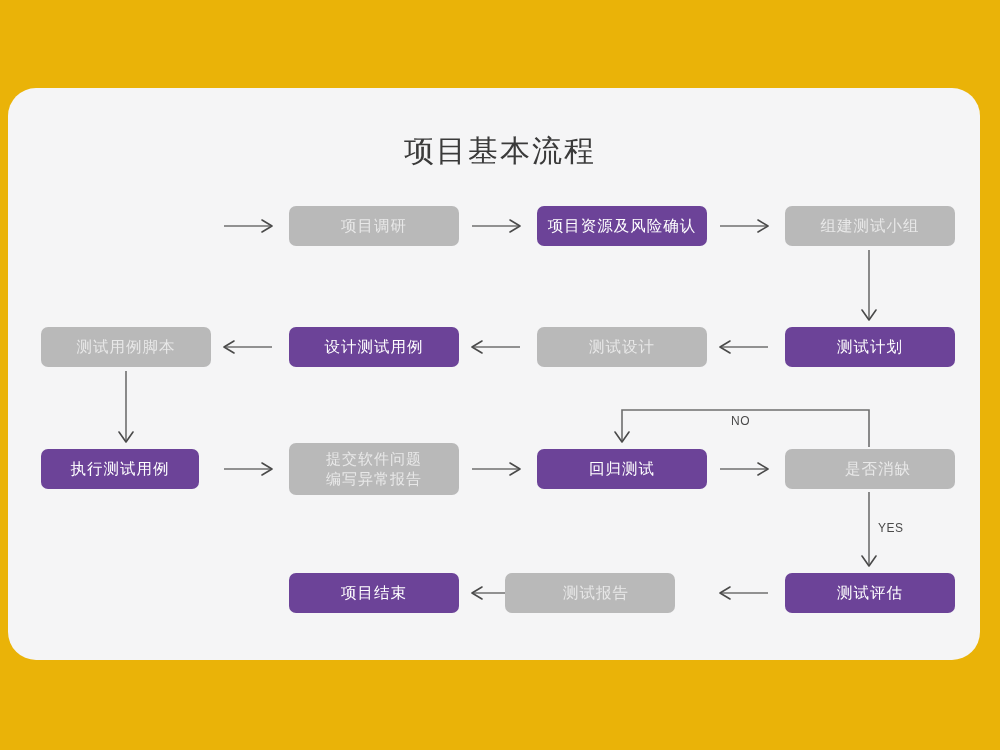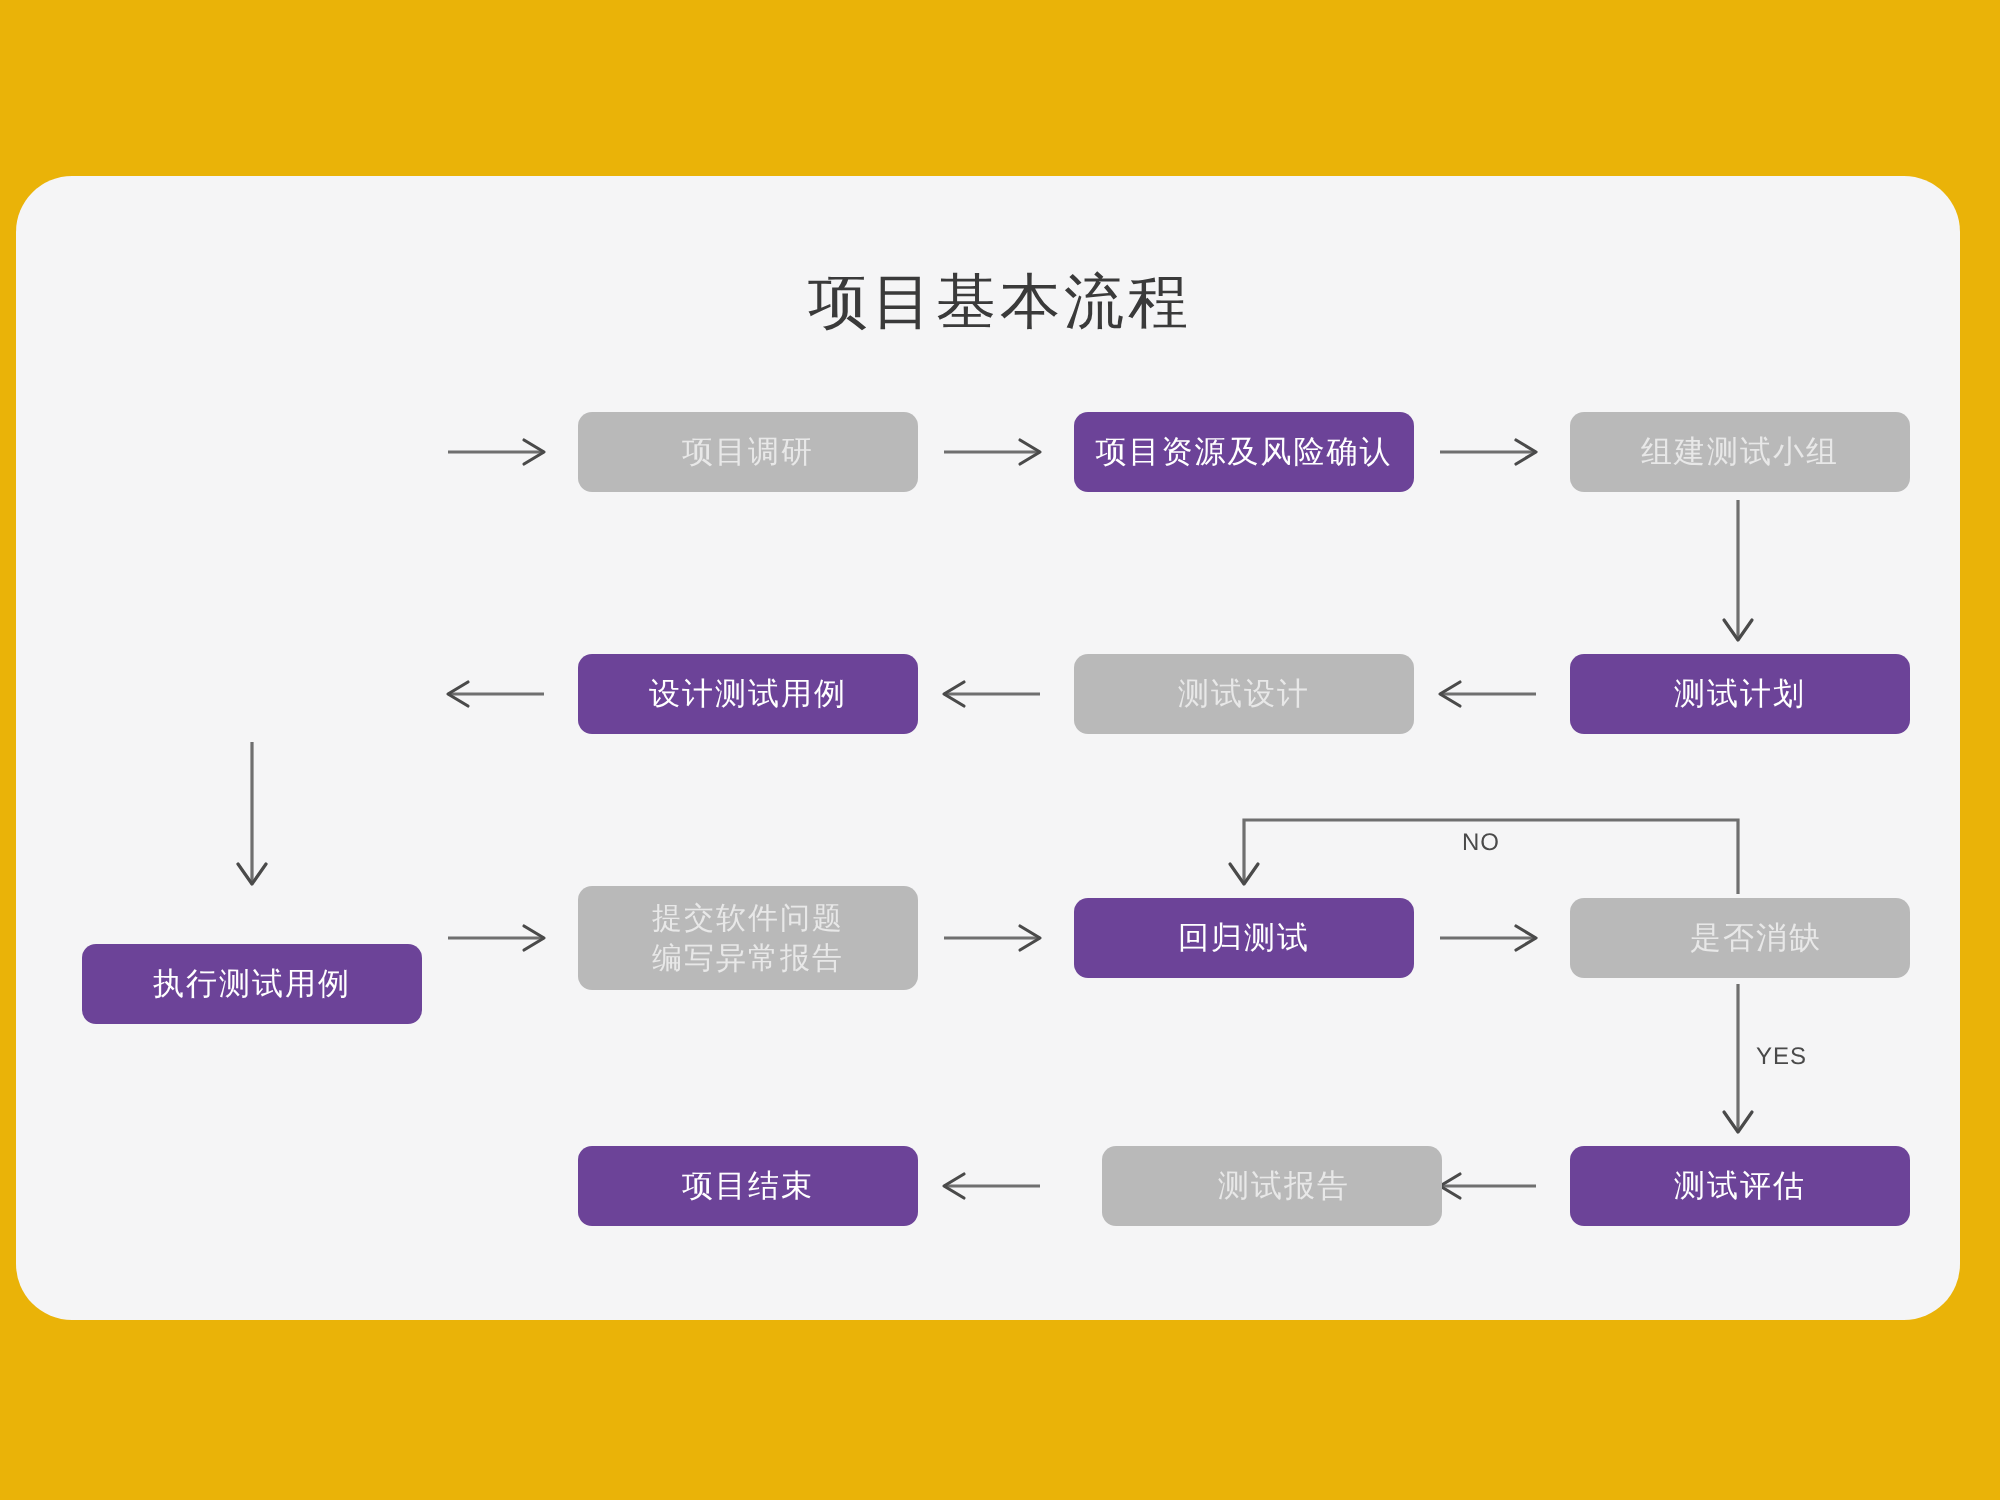--- a/index.html
+++ b/index.html
@@ -185,6 +185,7 @@
   <div class="node purple" style="left:537px; top:206px; width:170px; height:40px;">项目资源及风险确认</div>
   <div class="node gray" style="left:785px; top:206px; width:170px; height:40px;">组建测试小组</div>
 
+  <div class="node gray" style="left:41px; top:327px; width:170px; height:40px;">测试用例脚本</div>
   <div class="node purple" style="left:289px; top:327px; width:170px; height:40px;">设计测试用例</div>
   <div class="node gray" style="left:537px; top:327px; width:170px; height:40px;">测试设计</div>
   <div class="node purple" style="left:785px; top:327px; width:170px; height:40px;">测试计划</div>

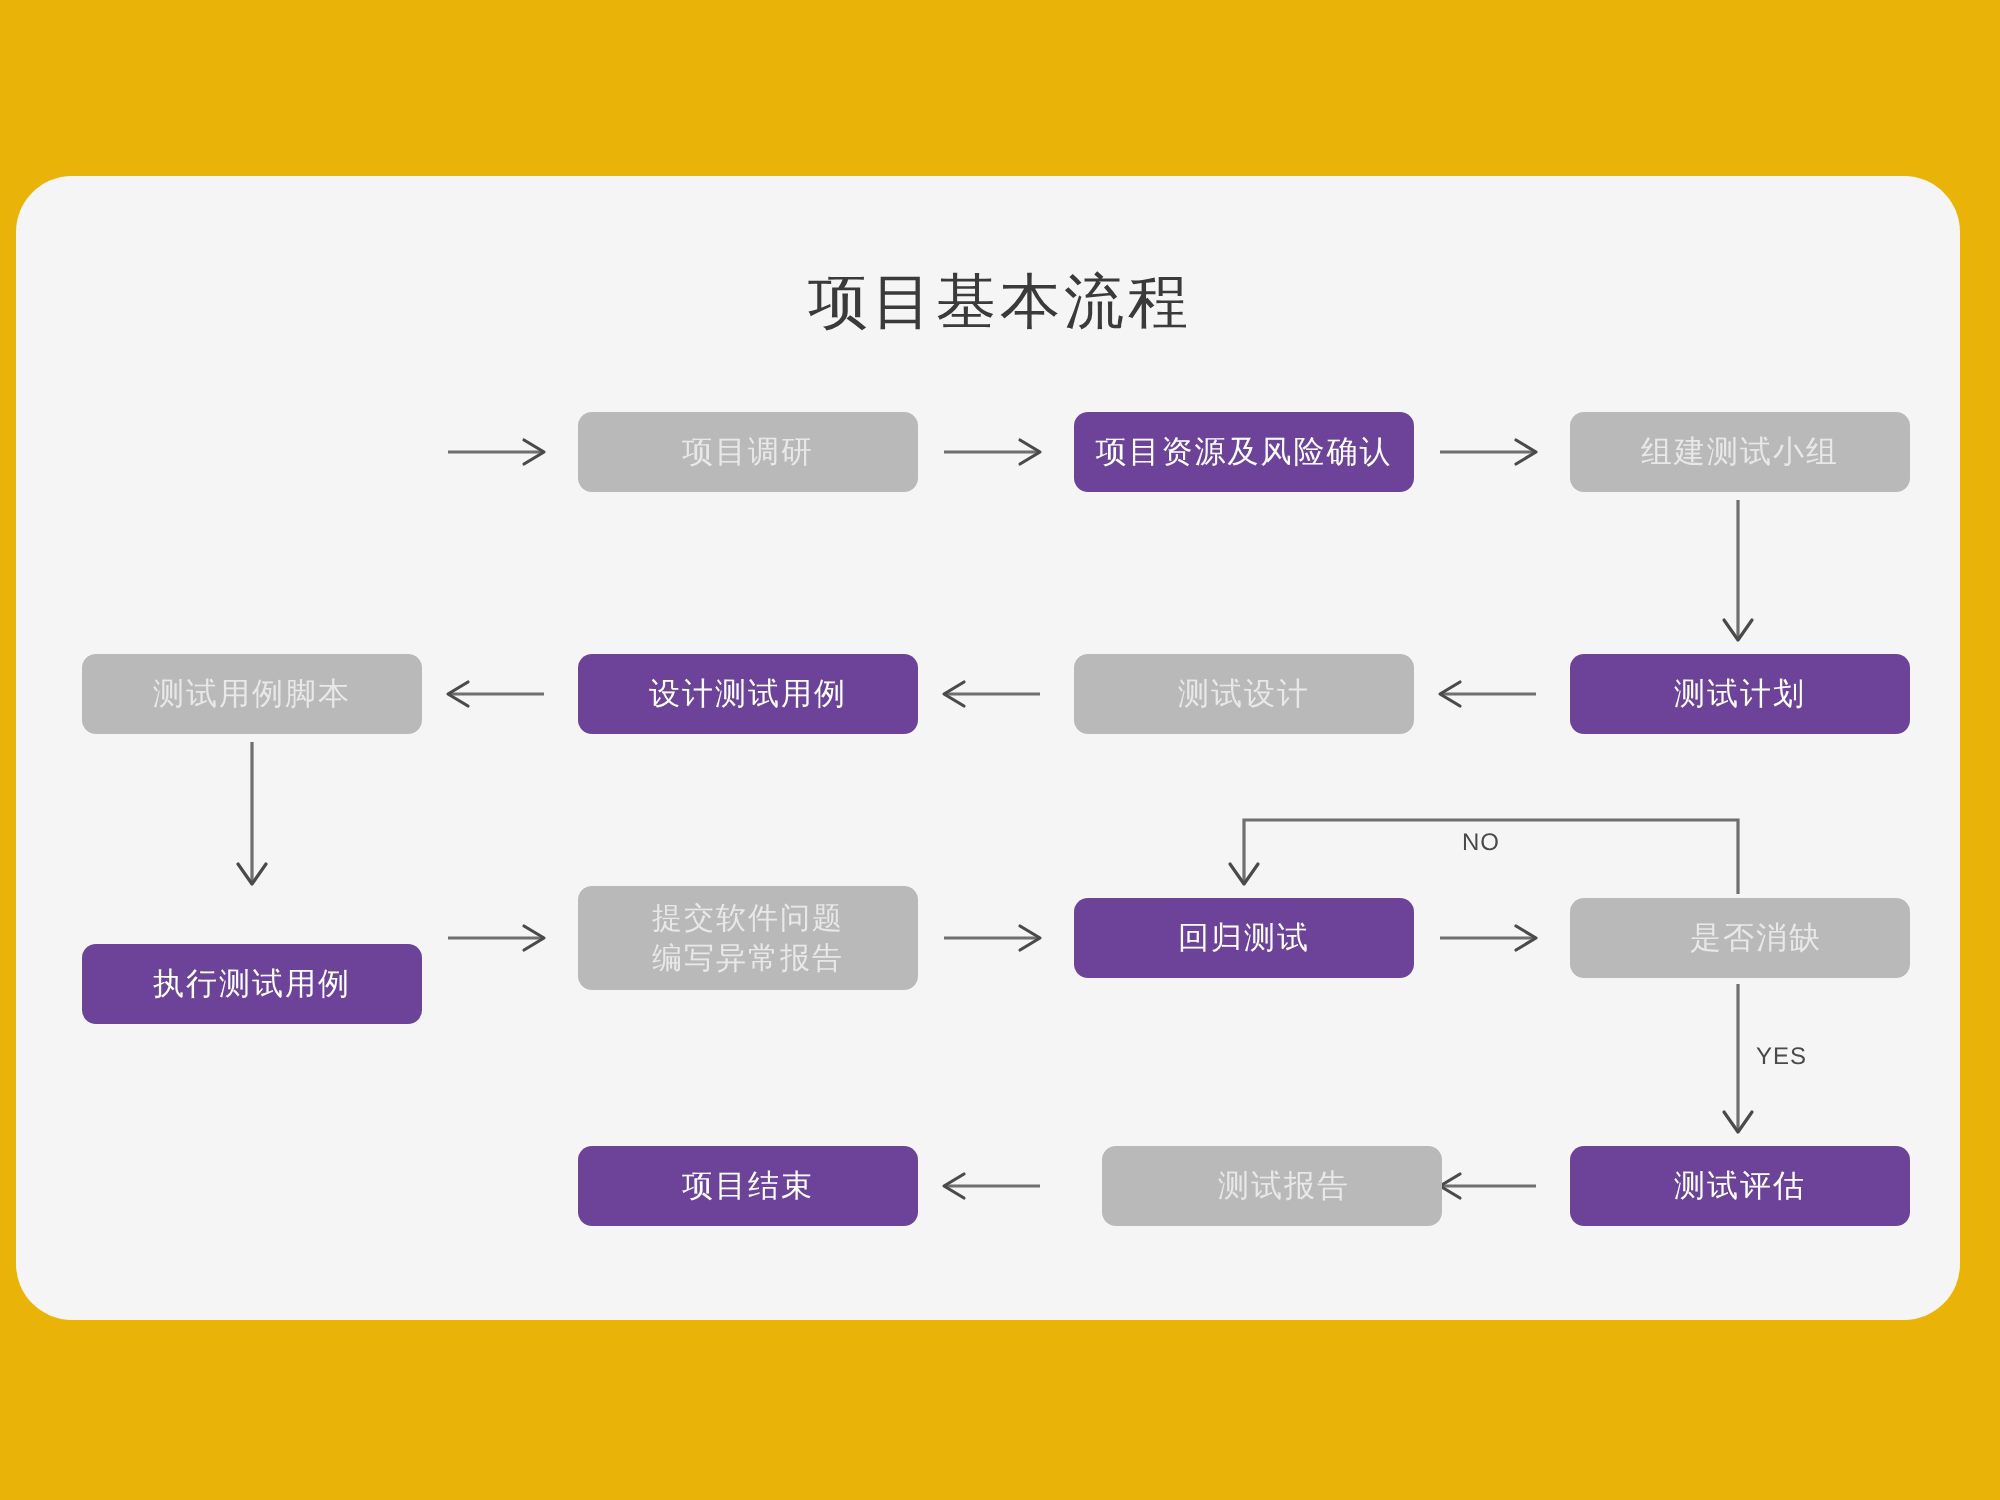--- a/index.html
+++ b/index.html
@@ -190,7 +190,7 @@
   <div class="node gray" style="left:537px; top:327px; width:170px; height:40px;">测试设计</div>
   <div class="node purple" style="left:785px; top:327px; width:170px; height:40px;">测试计划</div>
 
-  <div class="node purple" style="left:41px; top:472px; width:170px; height:40px;">执行测试用例</div>
+  <div class="node purple" style="left:41px; top:449px; width:158px; height:40px;">执行测试用例</div>
   <div class="node gray" style="left:289px; top:443px; width:170px; height:52px; font-size:15px;">提交软件问题
 编写异常报告</div>
   <div class="node purple" style="left:537px; top:449px; width:170px; height:40px;">回归测试</div>

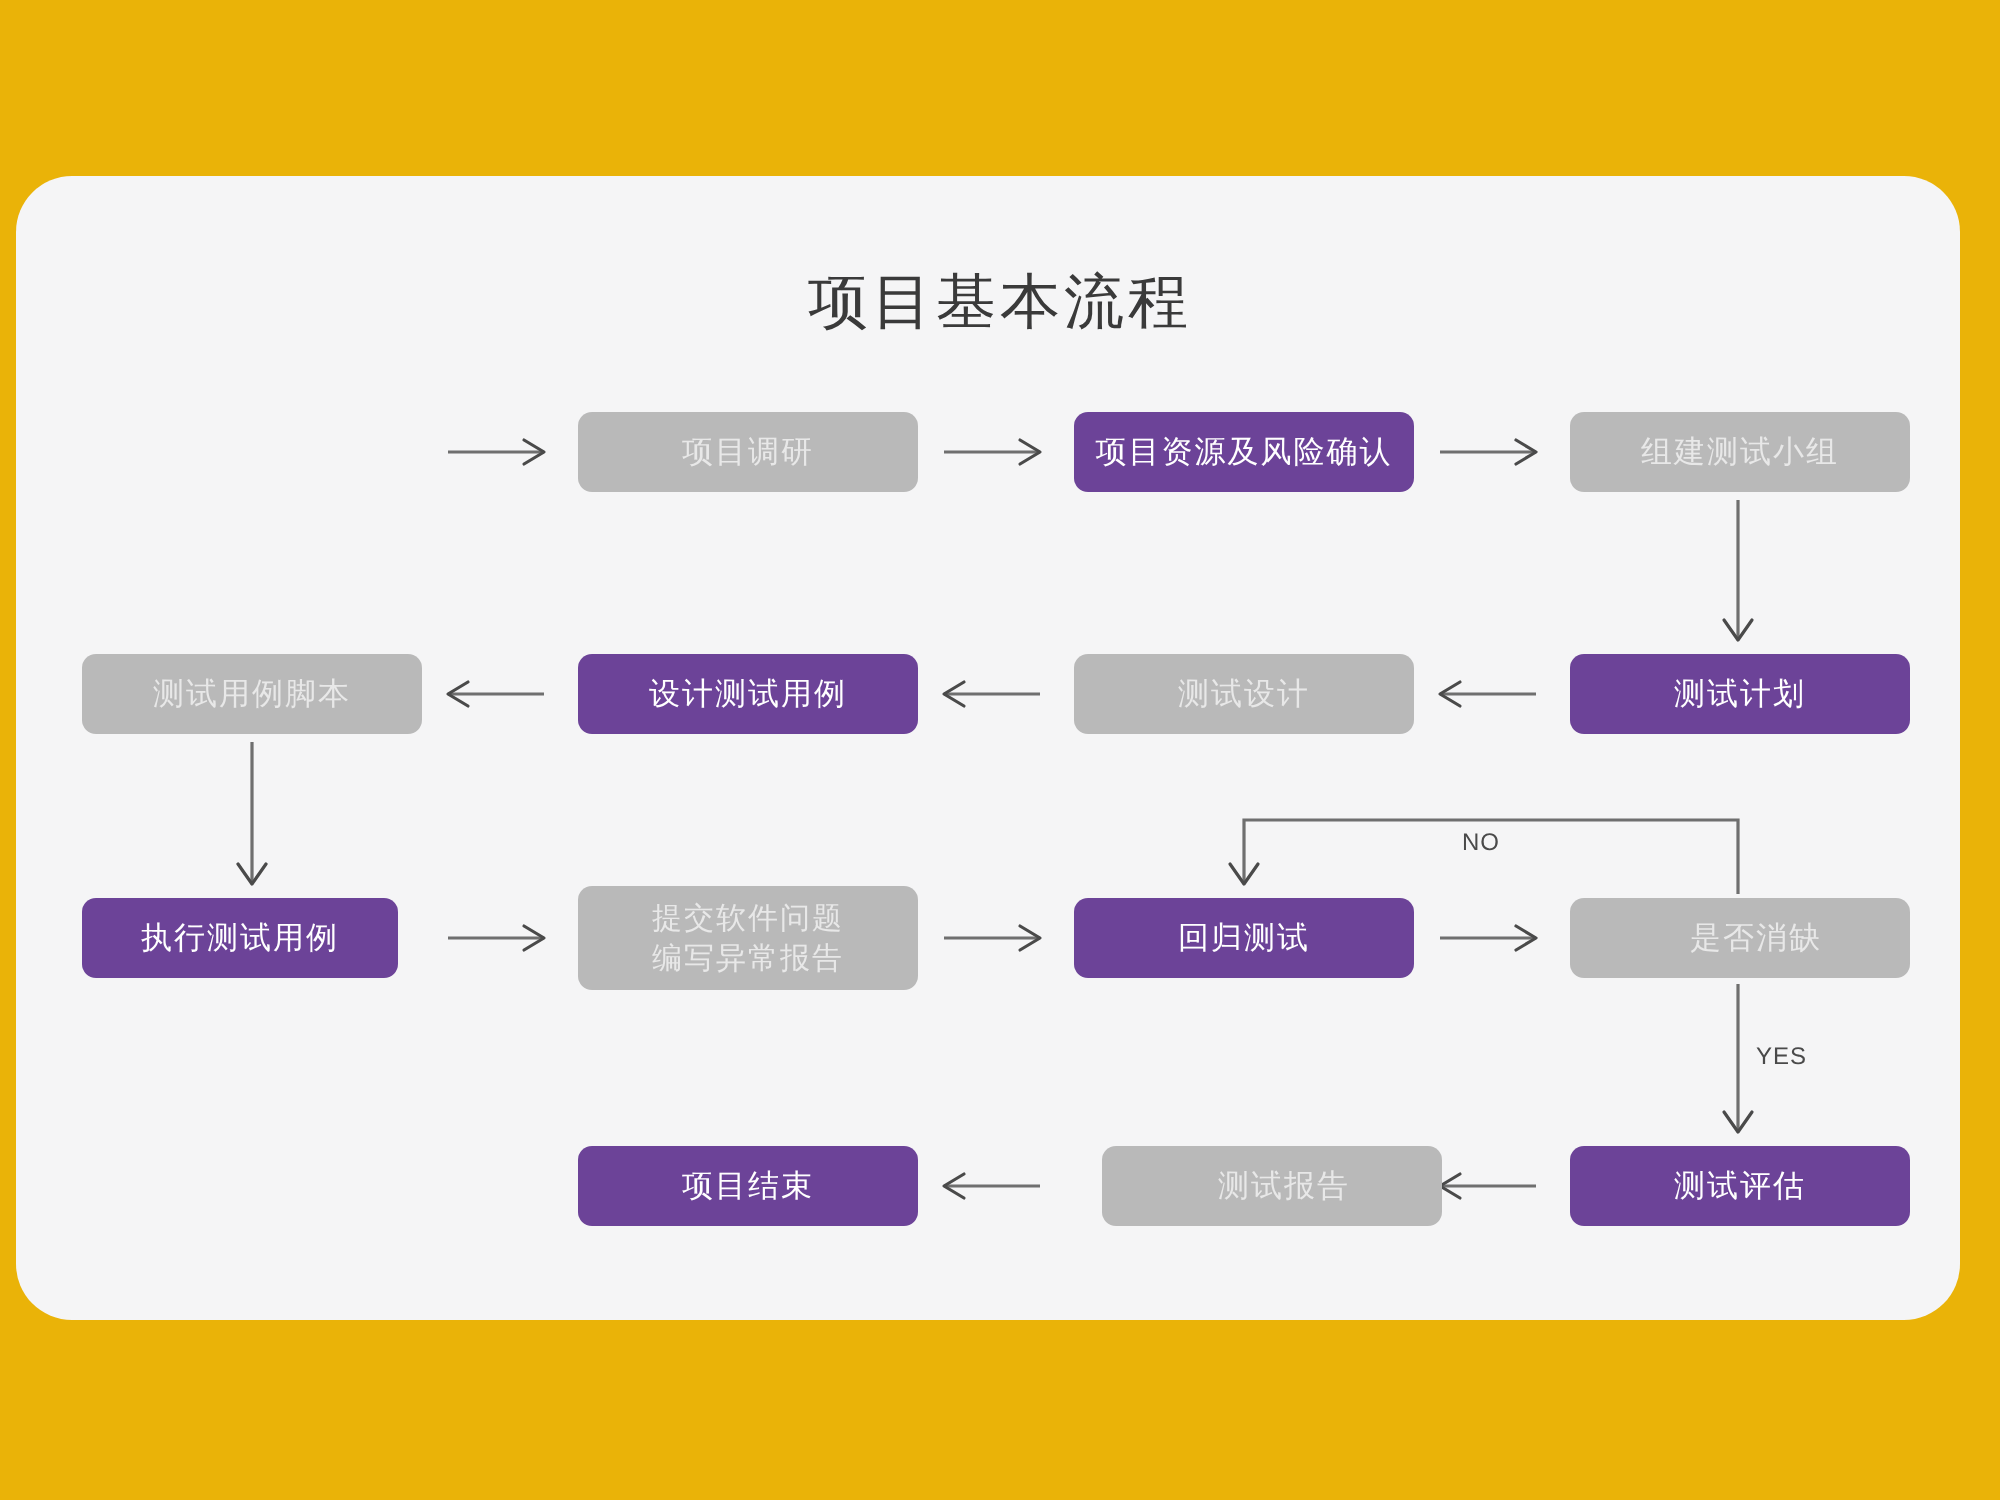--- a/index.html
+++ b/index.html
@@ -197,7 +197,7 @@
   <div class="node gray" style="left:785px; top:449px; width:170px; height:40px;padding-left:16px;">是否消缺</div>
 
   <div class="node purple" style="left:289px; top:573px; width:170px; height:40px;">项目结束</div>
-  <div class="node gray" style="left:551px; top:573px; width:170px; height:40px;padding-left:12px;">测试报告</div>
+  <div class="node gray" style="left:505px; top:573px; width:170px; height:40px;padding-left:12px;">测试报告</div>
   <div class="node purple" style="left:785px; top:573px; width:170px; height:40px;">测试评估</div>
 
 </div>

